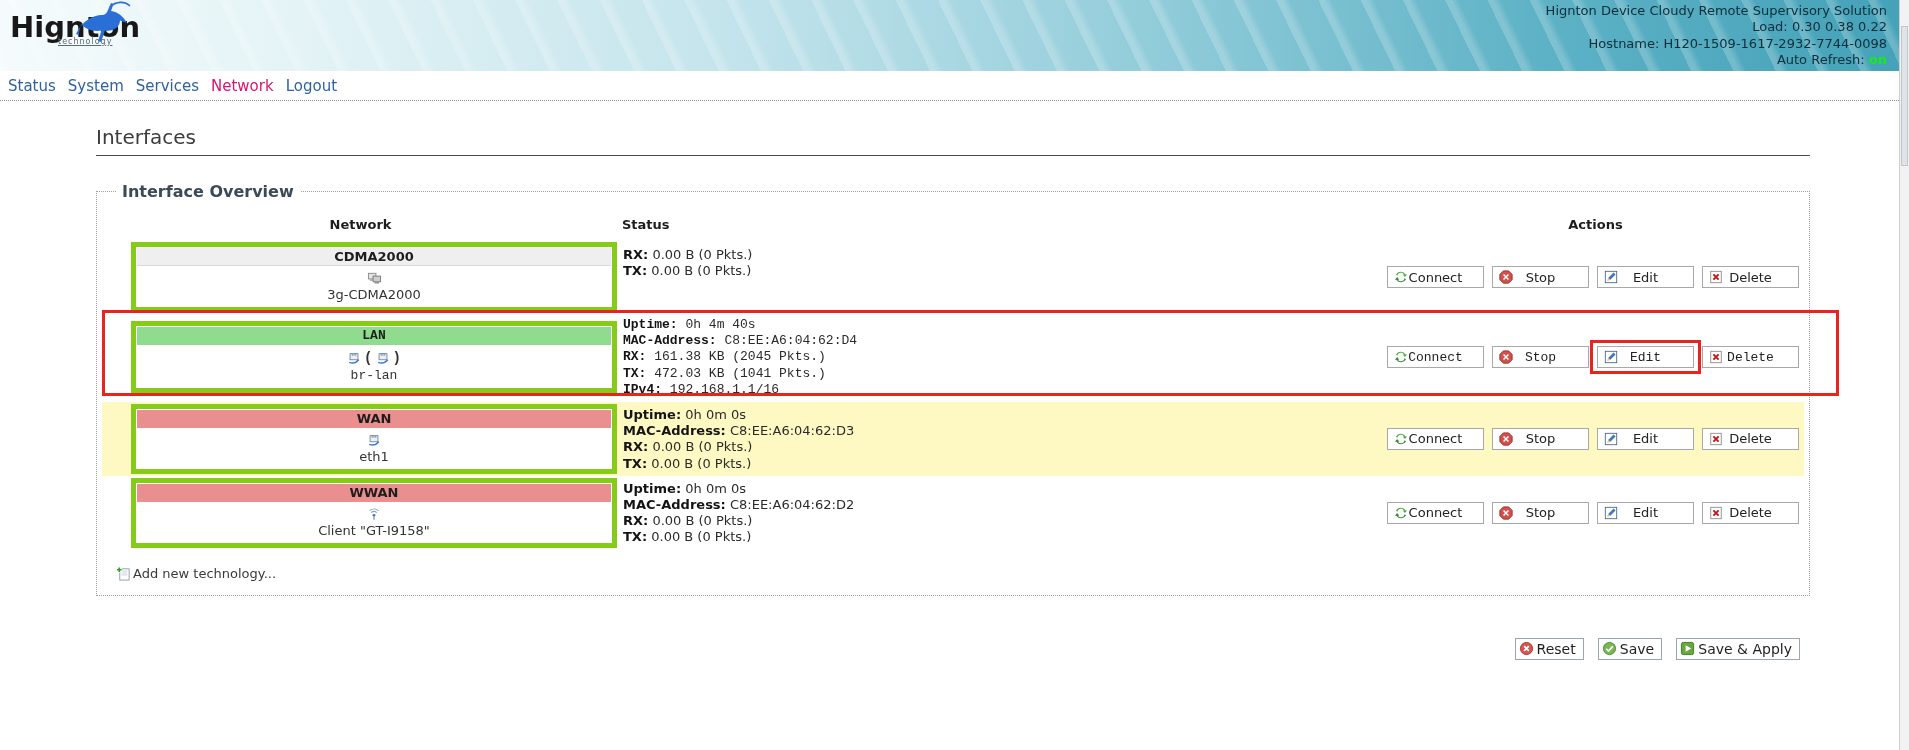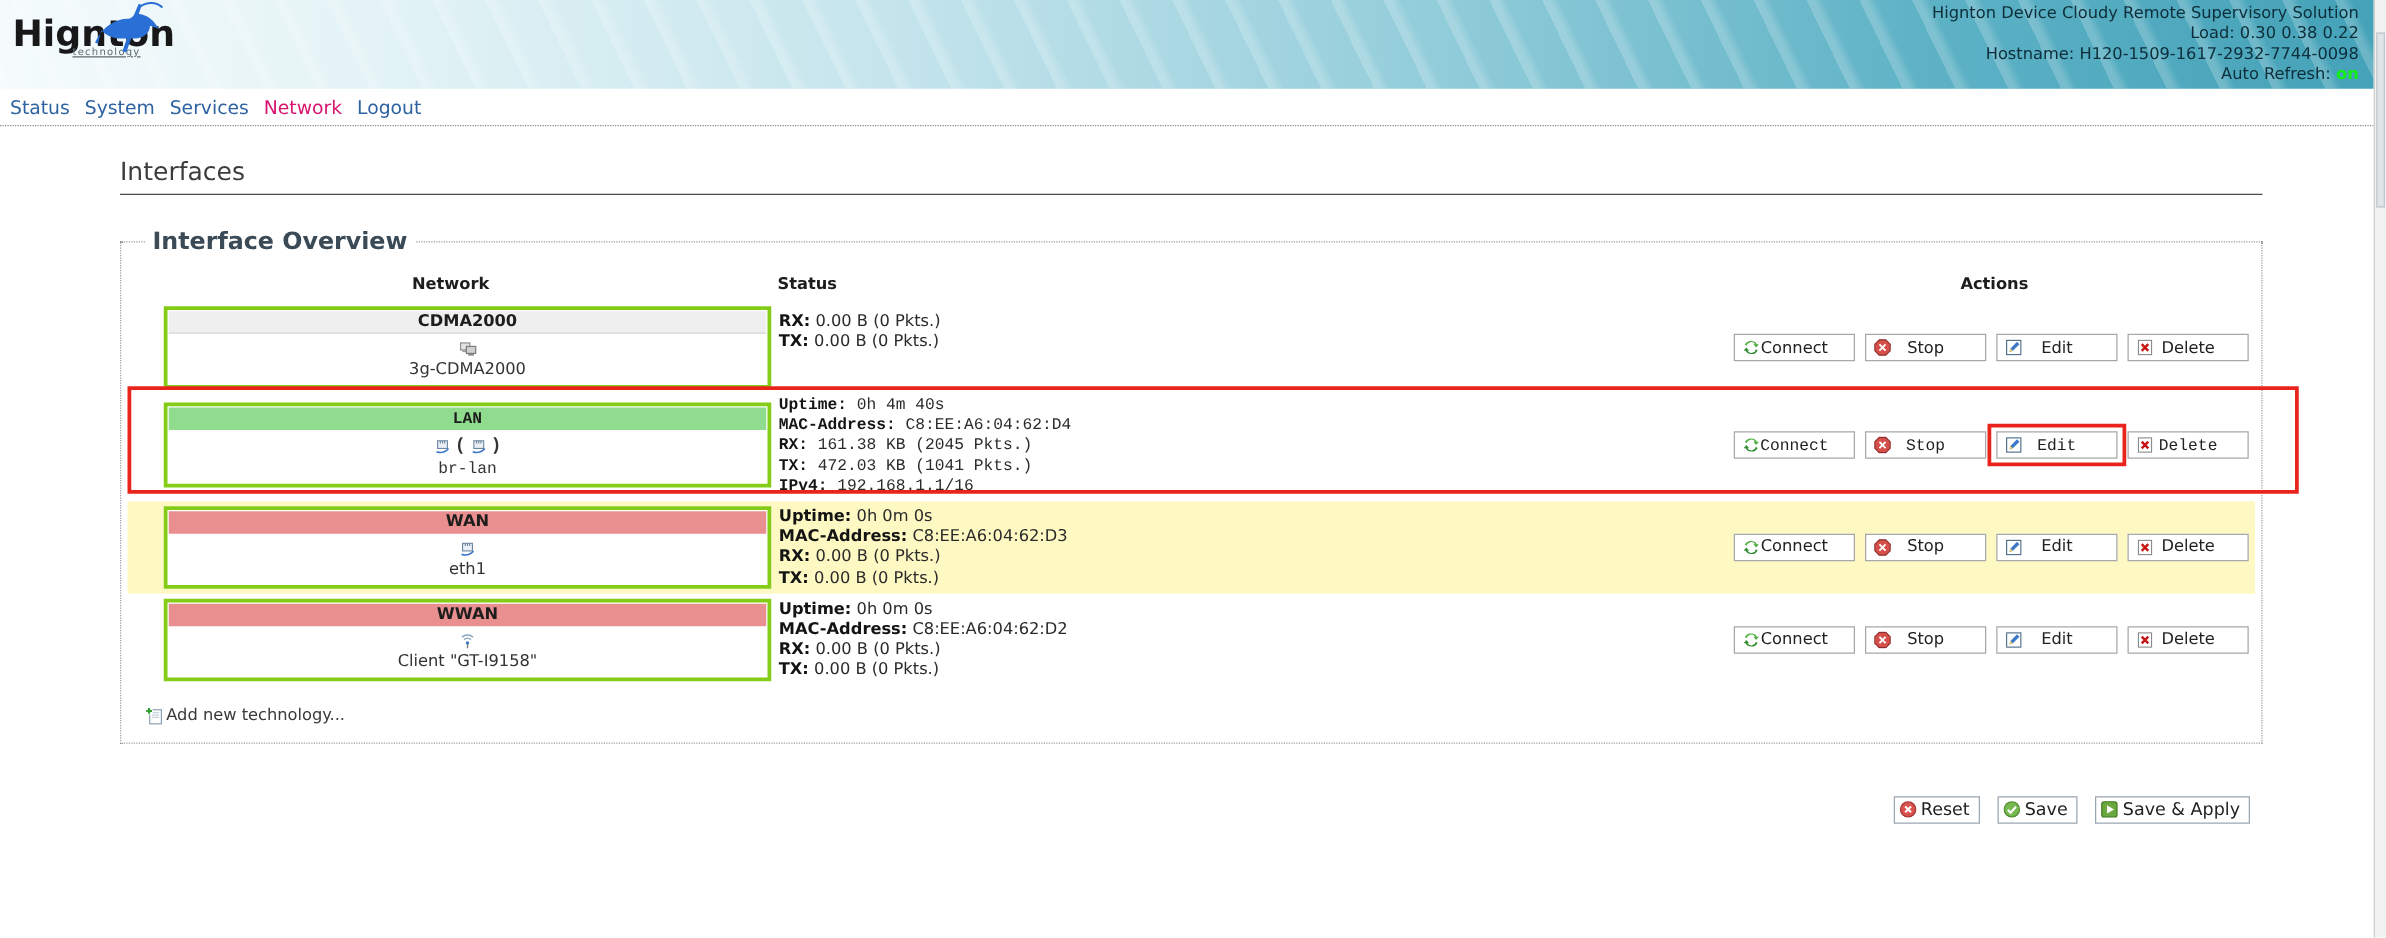--- a/index.html
+++ b/index.html
@@ -37,7 +37,7 @@
     padding-bottom:6px; border-bottom:1px solid #4a4a4a; }
 
   fieldset.section { margin-top:26px; border:1px dotted #a0a0a0; padding:4px 5px 10px 5px; position:relative; }
-  fieldset.section legend { margin-left:14px; padding:0 6px; font-size:19px; font-weight:bold; color:#3a4a57; }
+  fieldset.section legend { margin-left:14px; padding:0 6px; font-size:16px; font-weight:bold; color:#3a4a57; }
 
   .tbl { margin-top:6px; font-size:13px; }
   .thead { display:flex; font-weight:bold; color:#1d1d1d; padding:6px 0 10px 0; }

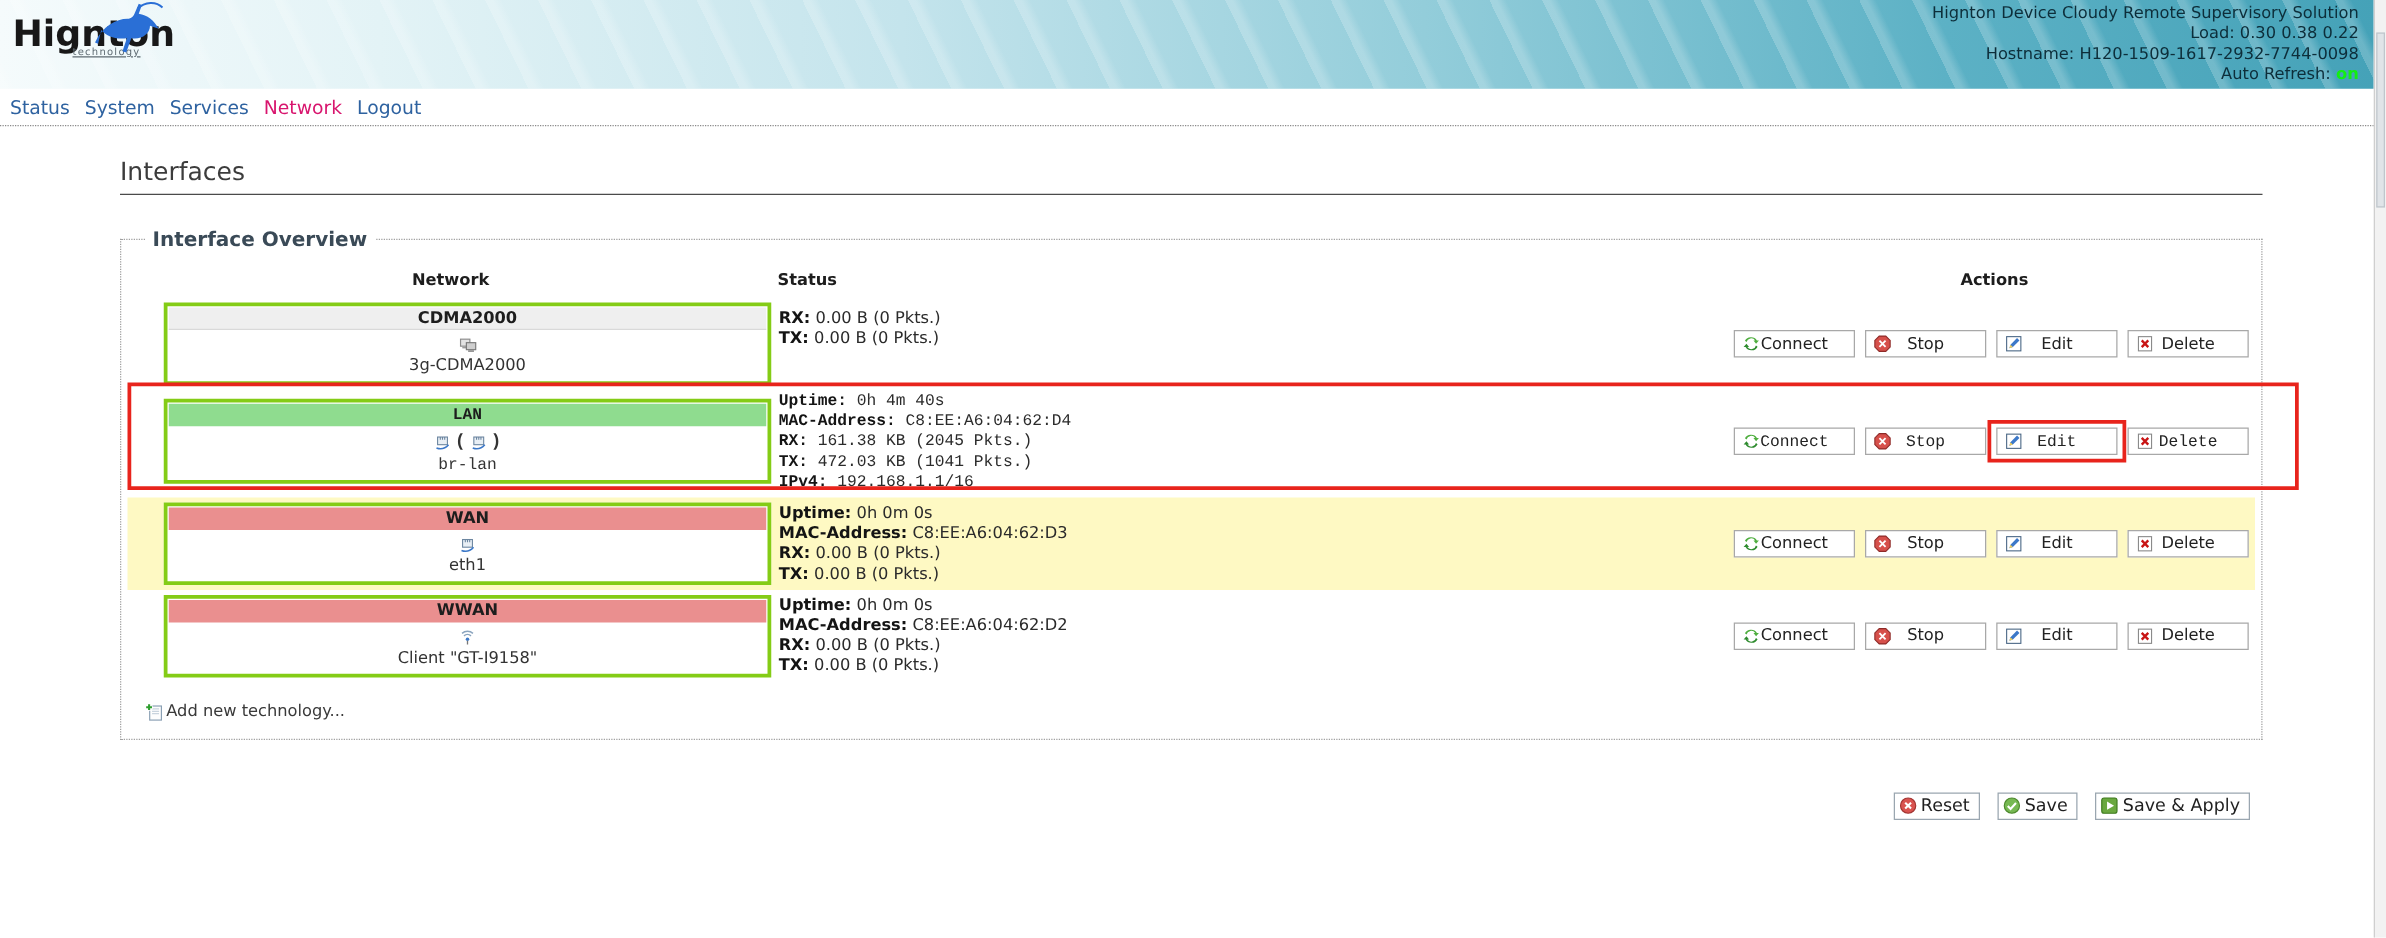--- a/index.html
+++ b/index.html
@@ -50,7 +50,7 @@
   .r1 { min-height:66px; } .r2 { min-height:86px;font-family:Liberation Mono, monospace; } .r3 { min-height:72px; } .r4 { min-height:66px; }
 
   .col-net { width:517px; display:flex; align-items:center; }
-  .netbox { margin-left:29px; width:486px; background:#fff; border:3px solid #84cc16;
+  .netbox { margin-left:29px; width:486px; background:#fff; border:5px solid #84cc16;
     text-align:center; padding:1px; }
   .netbar { height:18px; line-height:18px; font-weight:bold; color:#1d1d1d; }
   .bar-gray  { background:#efefef; border-bottom:1px solid #d9d9d9; }

